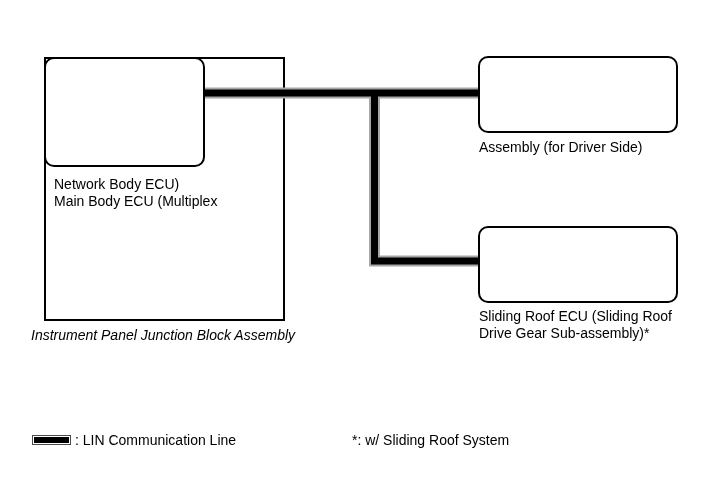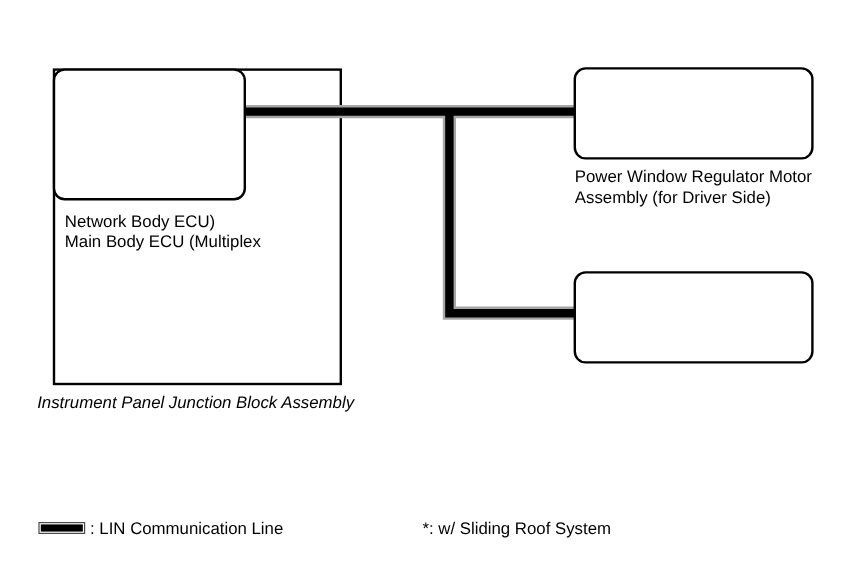--- a/index.html
+++ b/index.html
@@ -116,7 +116,6 @@
   </div>
 
   <div class="abs label label-power-window">
-    <div>Power Window Regulator Motor</div>
     <div>Assembly (for Driver Side)</div>
   </div>
 

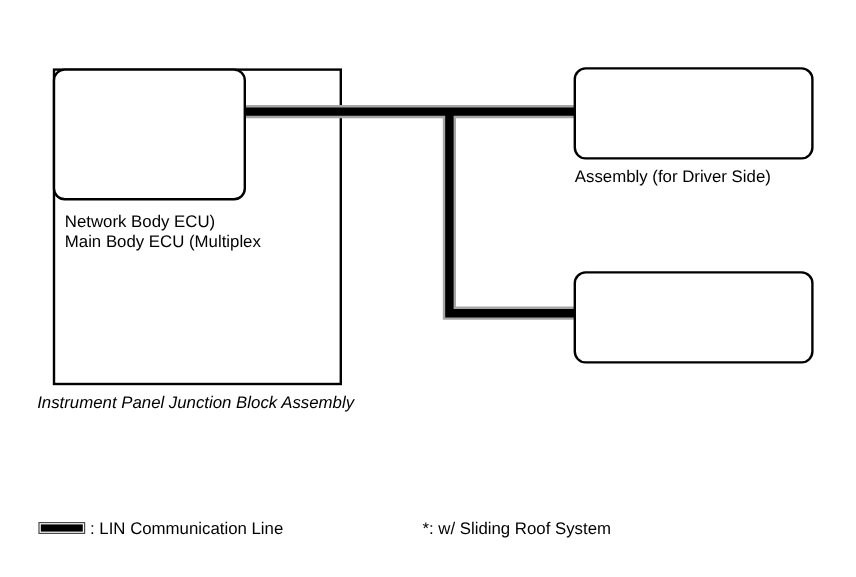--- a/index.html
+++ b/index.html
@@ -119,6 +119,10 @@
     <div>Assembly (for Driver Side)</div>
   </div>
 
+  <div class="abs label label-sliding-roof">
+    <div>Sliding Roof ECU (Sliding Roof</div>
+    <div>Drive Gear Sub-assembly)*</div>
+  </div>
 
   <div class="abs label label-container">Instrument Panel Junction Block Assembly</div>
 

